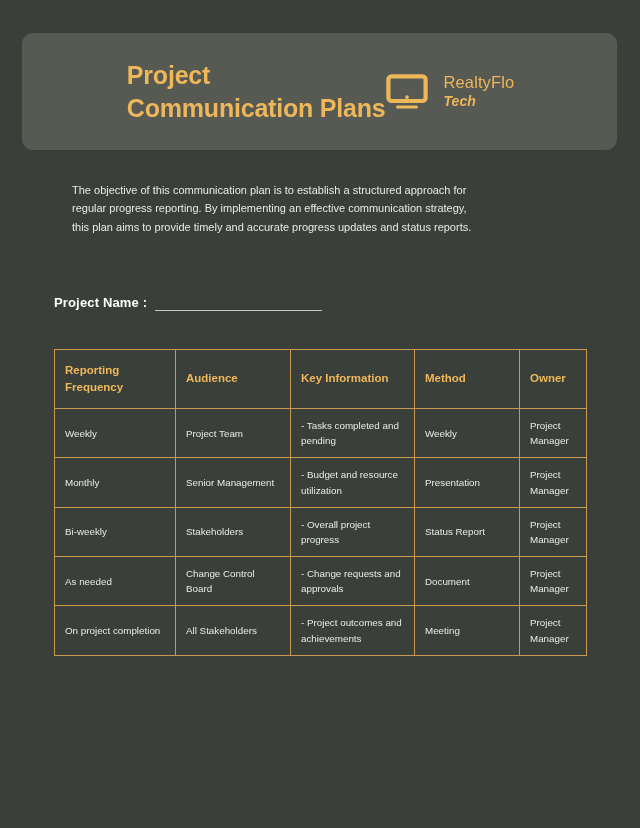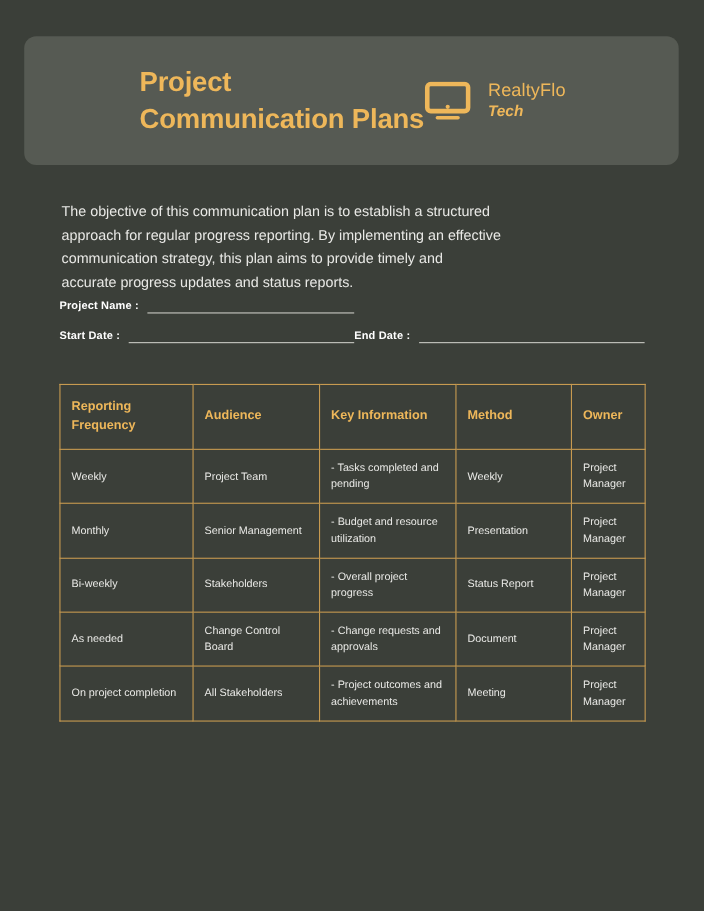--- a/index.html
+++ b/index.html
@@ -37,8 +37,8 @@
 
   
   .intro {
-    position:absolute; left:56px; top:181px; width:400px;
-    color:#e9e9e6; font-size:13px; line-height:1.66;
+    position:absolute; left:72px; top:181px; width:400px;
+    color:#e9e9e6; font-size:11px; line-height:1.66;
   }
 
   

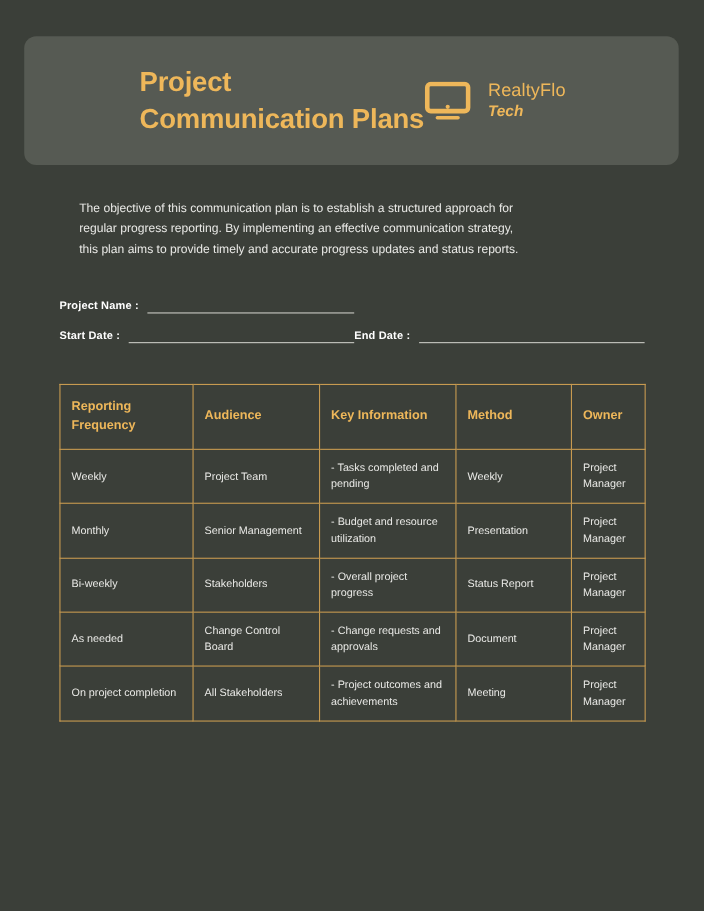--- a/index.html
+++ b/index.html
@@ -48,8 +48,8 @@
   .form-cell.left  { width:268px; }
   .form-cell.right { width:264px; }
   .f-label {
-    color:#ffffff; font-size:10px; font-weight:bold;
-    white-space:nowrap; padding-bottom:1px; letter-spacing:0.15px;
+    color:#ffffff; font-size:13px; font-weight:bold;
+    white-space:nowrap; padding-bottom:1px; letter-spacing:0.15px;margin-top:22px;
   }
   .f-line {
     flex:1; height:11px; margin-left:8px;

